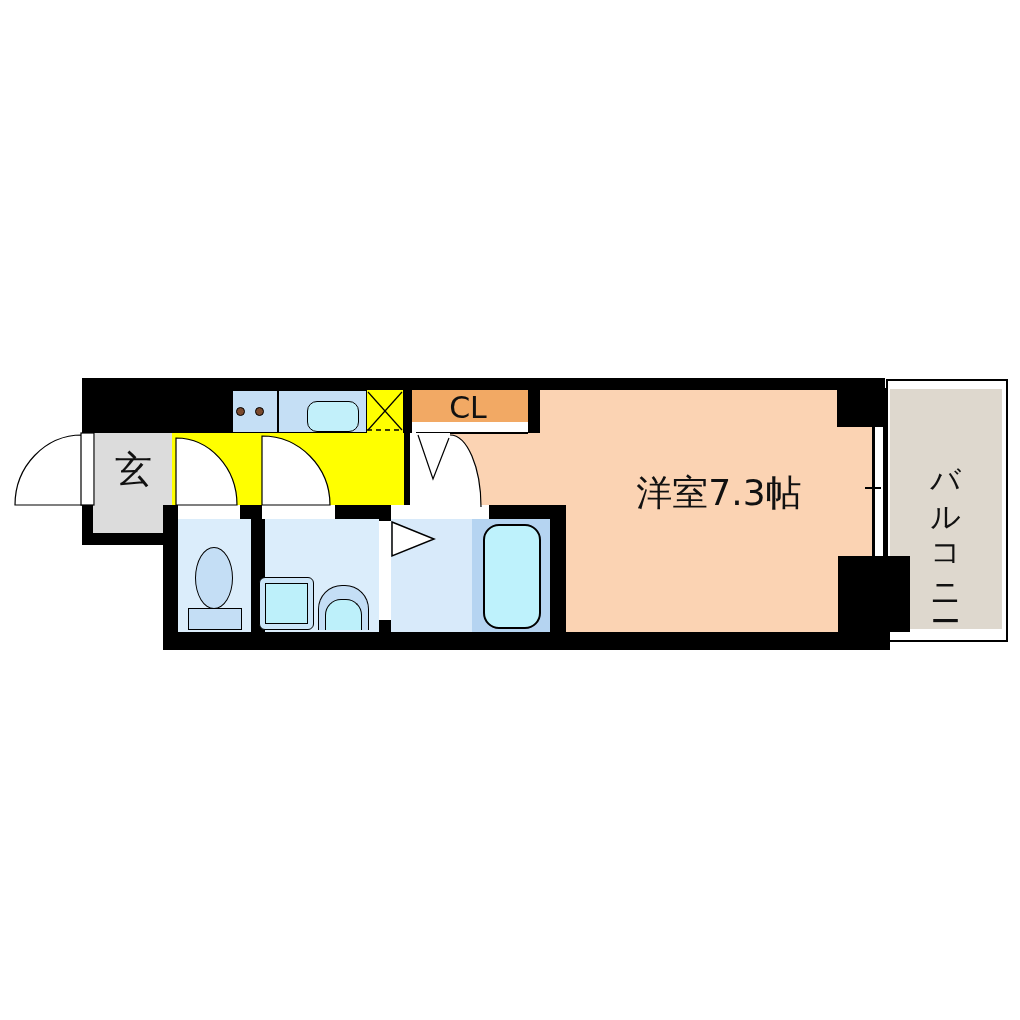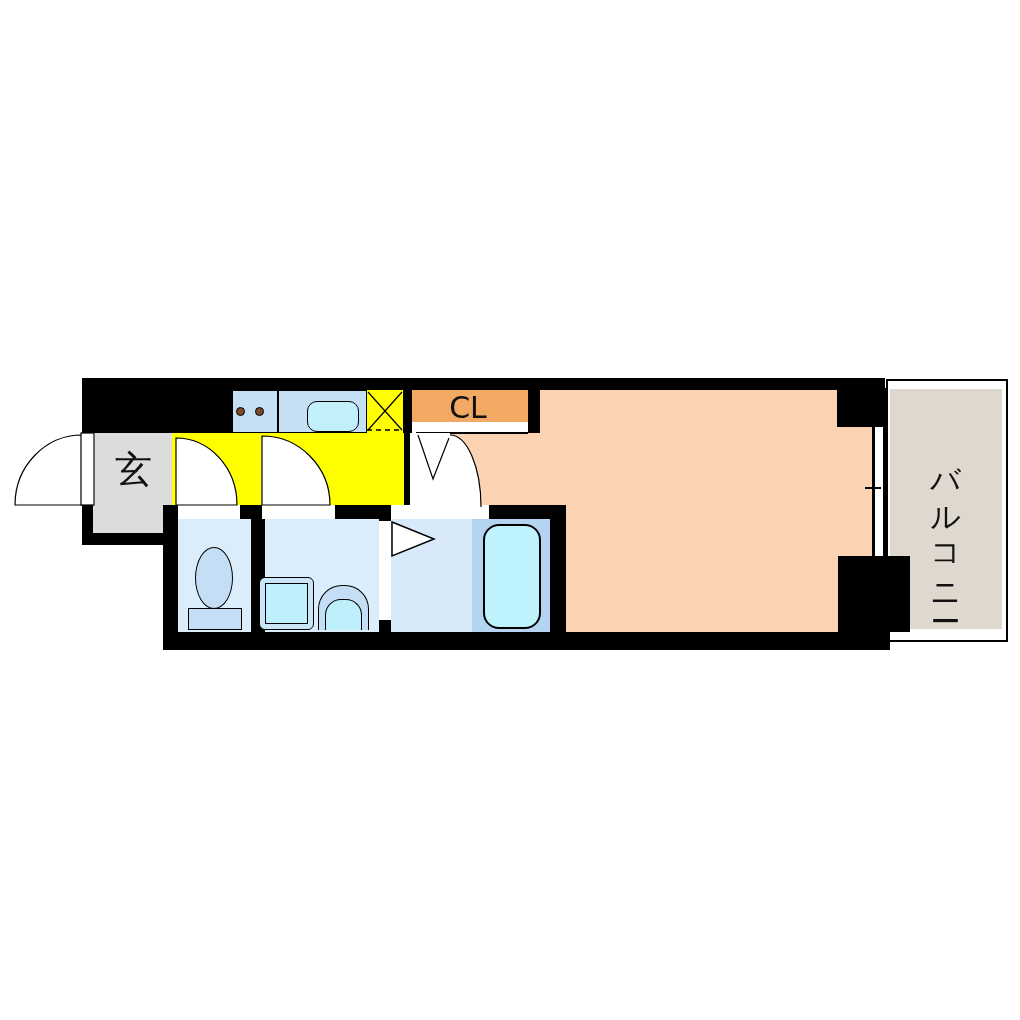--- a/index.html
+++ b/index.html
@@ -122,6 +122,7 @@
   <div class="abs" style="left:325px;top:599px;width:37px;height:31px;background:var(--fixture_inner);border:1.2px solid #000;border-bottom:none;border-radius:16px 16px 0 0;box-sizing:border-box;"></div>
 
   <div class="label" style="left:95px;top:450px;width:77px;font-size:37px;font-weight:500;">玄</div>
+  <div class="label" style="left:566px;top:473px;width:306px;font-size:36px;font-weight:500;">洋室7.3帖</div>
 
 </div>
 

